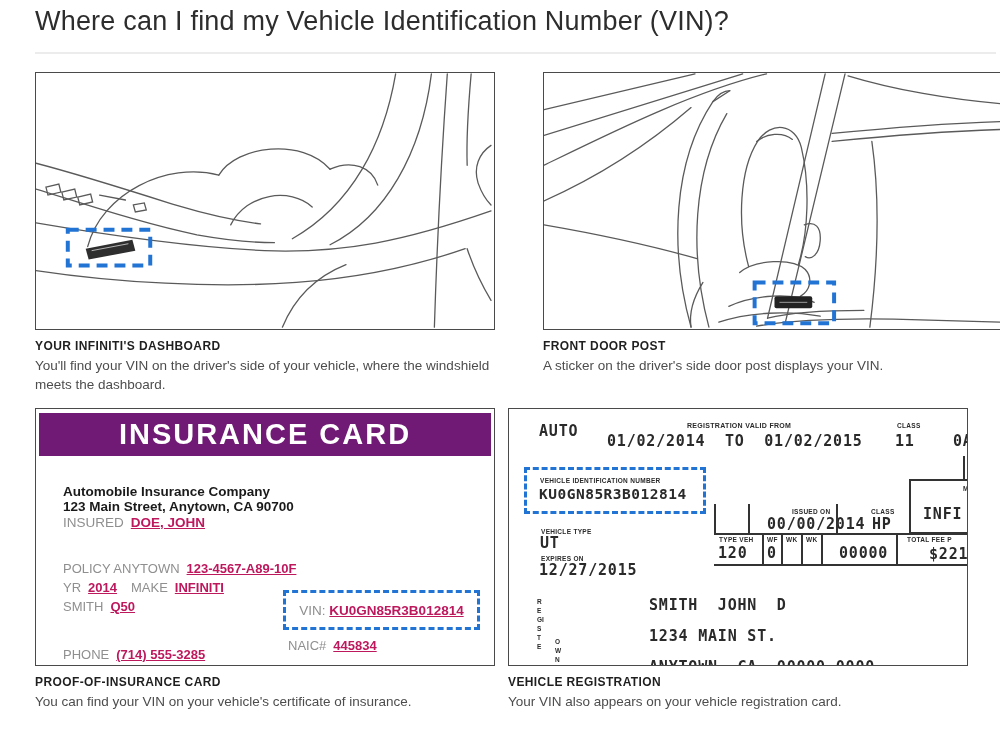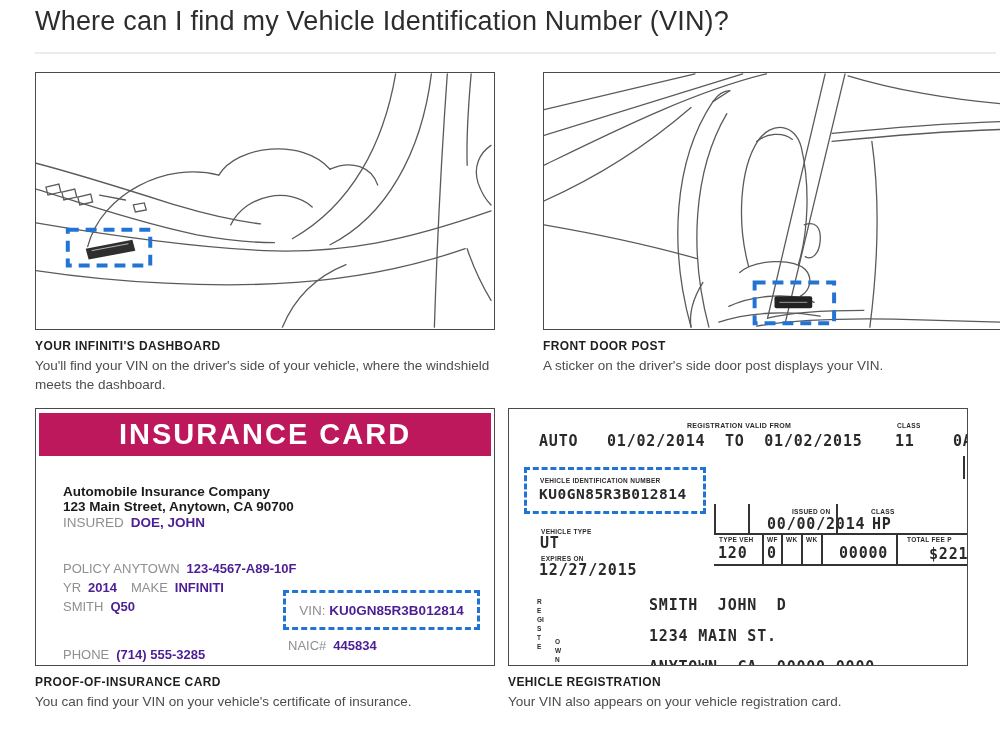--- a/index.html
+++ b/index.html
@@ -23,7 +23,7 @@
 
   
   .ins-header{
-    position:absolute;left:3px;right:3px;top:4px;height:43px;background:#be185d;
+    position:absolute;left:3px;right:3px;top:4px;height:43px;background:#701a75;
     color:#fff;text-align:center;font-size:29px;font-weight:700;letter-spacing:2px;line-height:43px;
   }
   .ins-block1{position:absolute;left:27px;top:76px;font-size:13.5px;line-height:14.5px;color:#1a1a1a;font-weight:700;}

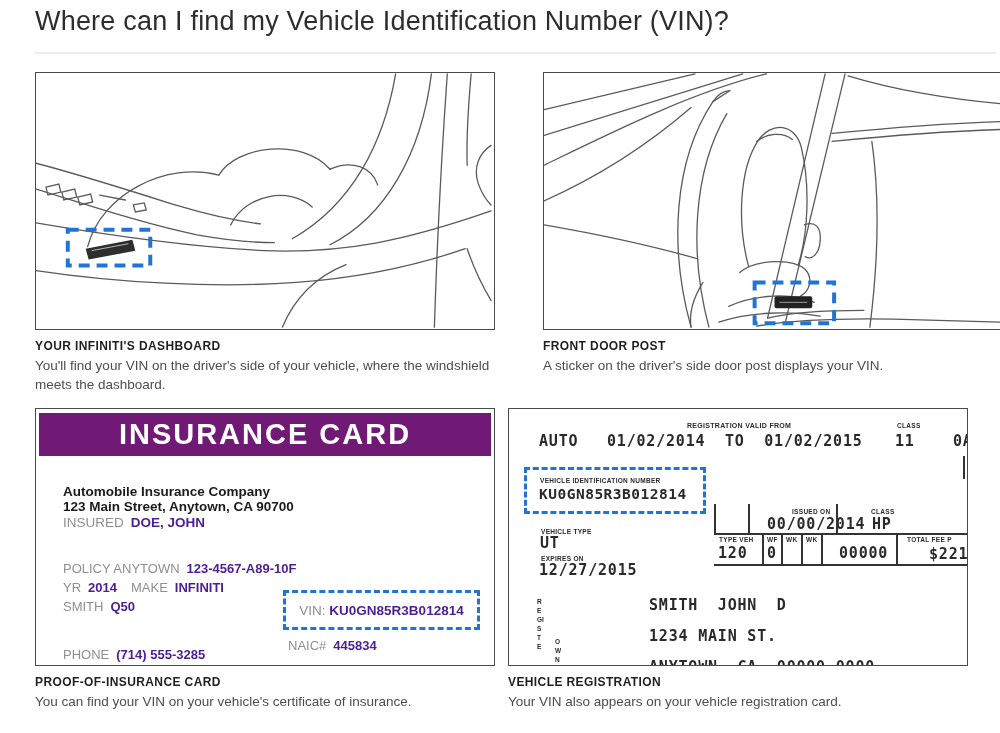--- a/index.html
+++ b/index.html
@@ -175,7 +175,7 @@
 <section class="cell" style="left:508px;top:408px;">
   <div class="figure">
     <div class="rlbl" style="left:178px;top:13px;font-size:7px;">REGISTRATION VALID FROM</div>
-    <div class="dm" style="left:30px;top:23px;">AUTO</div>
+    <div class="dm" style="left:30px;top:13px;">AUTO</div>
     <div class="dm" style="left:98px;top:23px;">01/02/2014  TO  01/02/2015</div>
     <div class="rlbl" style="left:388px;top:13px;">CLASS</div>
     <div class="dm" style="left:386px;top:23px;">11</div>

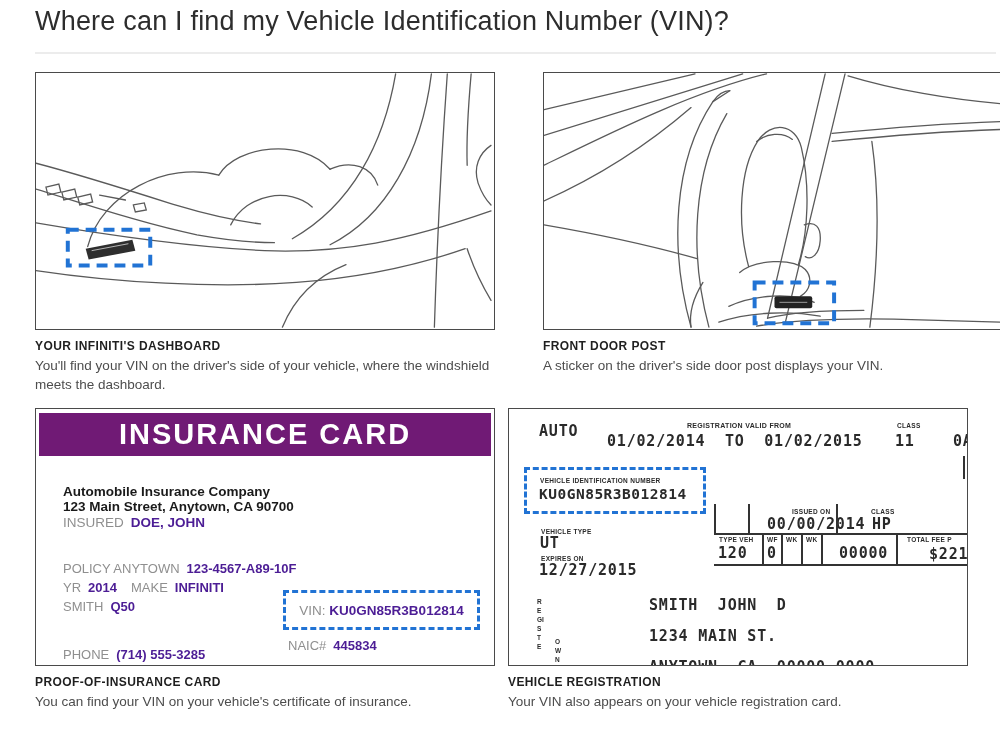--- a/index.html
+++ b/index.html
@@ -30,7 +30,7 @@
   .ins-insured{margin-top:2px;}
   .ins-block2{position:absolute;left:27px;top:150px;font-size:13px;line-height:19px;}
   .lbl{color:#8f8f8f;font-weight:400;}
-  .val{color:#4c1d95;font-weight:700;padding-left:7px;}
+  .val{color:#be185d;font-weight:700;padding-left:7px;text-decoration:underline;}
   .lbl.ml{margin-left:14px;}
   .ins-phone{position:absolute;left:27px;top:238px;font-size:13px;}
   .ins-vinbox{

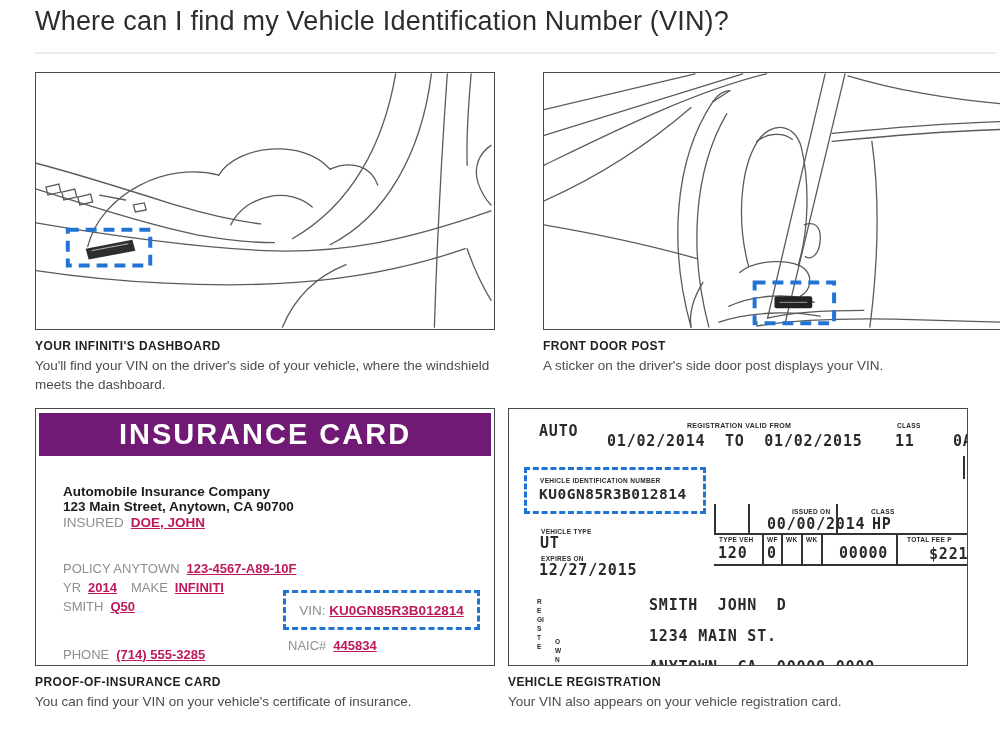--- a/index.html
+++ b/index.html
@@ -196,6 +196,10 @@
     <div class="rlbl" style="left:362px;top:99px;">CLASS</div>
     <div class="dm" style="left:363px;top:106px;">HP</div>
 
+    <div class="make-box">
+      <div class="rlbl" style="left:52px;top:4px;">MAKE</div>
+      <div class="dm" style="left:12px;top:24px;">INFI</div>
+    </div>
 
     <div class="reg-line" style="left:454px;top:47px;width:2px;height:23px;"></div>
     <div class="reg-line" style="left:205px;top:95px;width:2px;height:31px;"></div>

